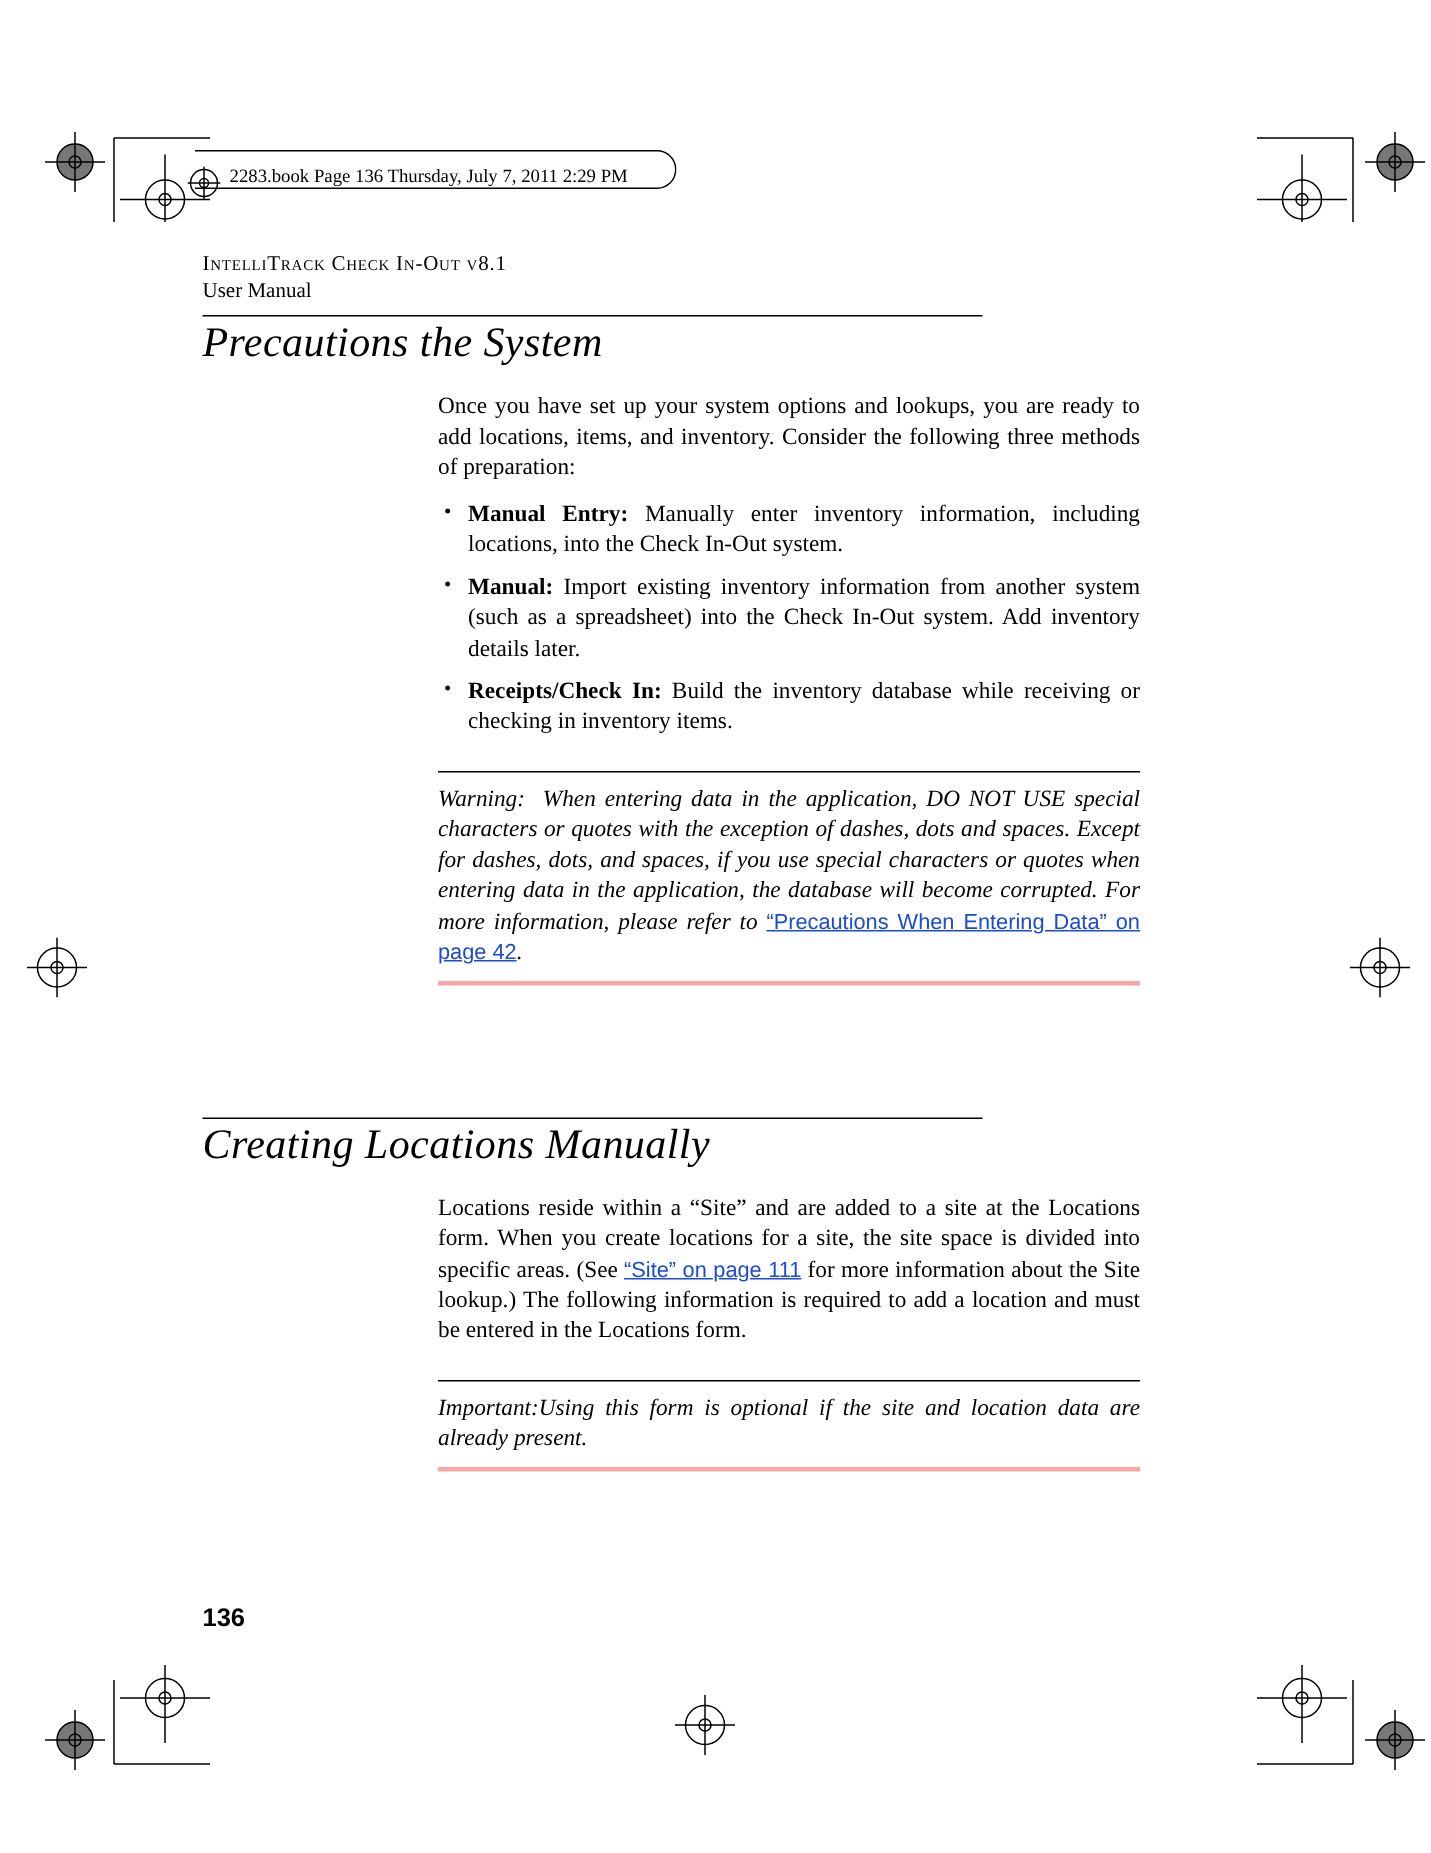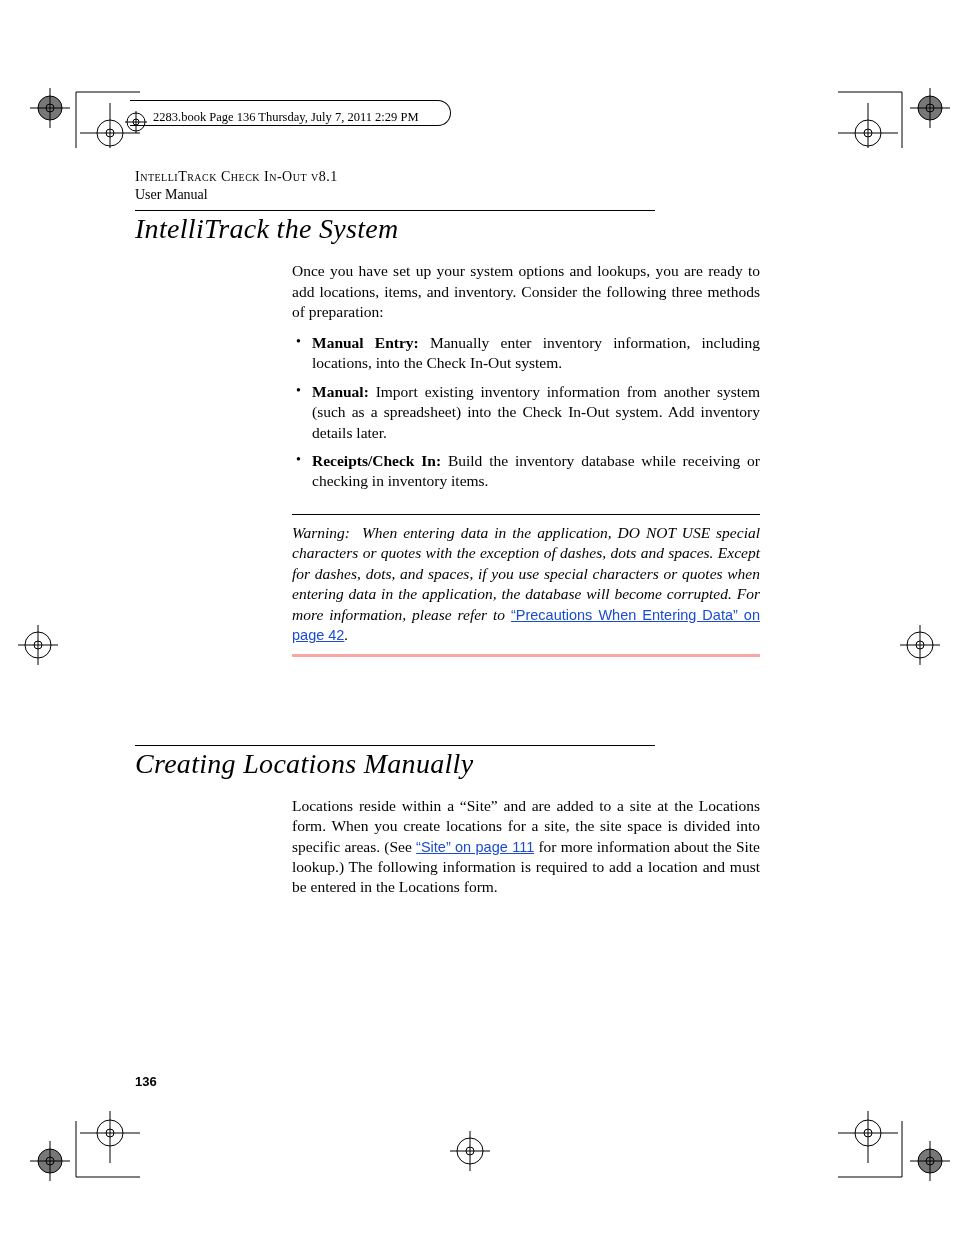--- a/index.html
+++ b/index.html
@@ -252,7 +252,7 @@
   </div>
   <hr class="head-rule">
 
-  <h1 class="section-title">IntelliTrack the System</h1>
+  <h1 class="section-title">Precautions the System</h1>
 
   <div class="body-col">
     <p>Once you have set up your system options and lookups, you are ready to add locations, items, and inventory. Consider the following three methods of preparation:</p>

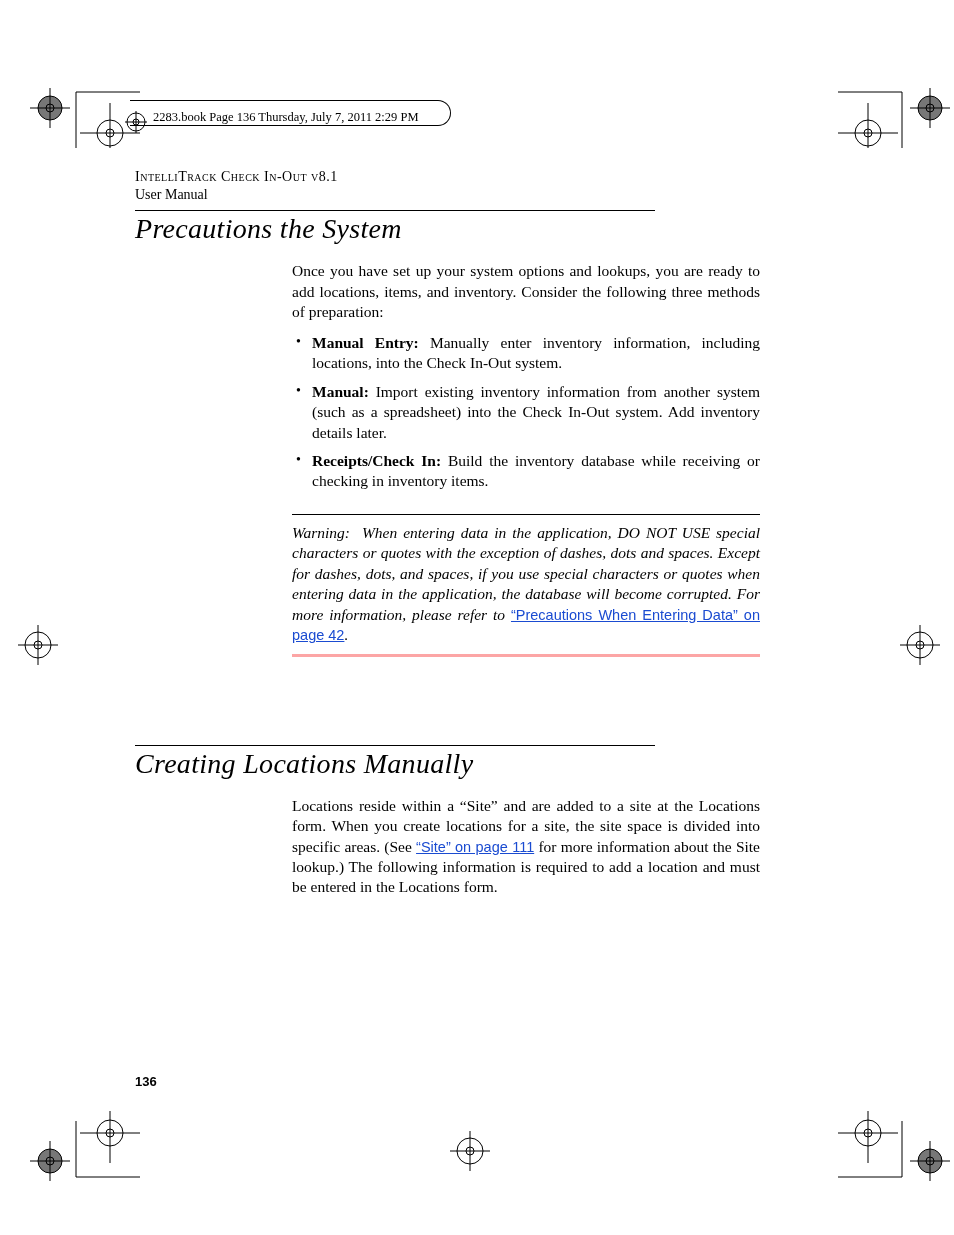--- a/index.html
+++ b/index.html
@@ -282,6 +282,9 @@
       <span>Locations reside within a “Site” and are added to a site at the Locations form. When you create locations for a site, the site space is divided into specific areas. (See </span><a href="#" class="link">“Site” on page 111</a><span> for more information about the Site lookup.) The following information is required to add a location and must be entered in the Locations form.</span>
     </p>
 
+    <div class="note-block" style="margin-top:22px;">
+      <span>Important:</span><span>Using this form is optional if the site and location data are already present.</span>
+    </div>
   </div>
 </div>
 

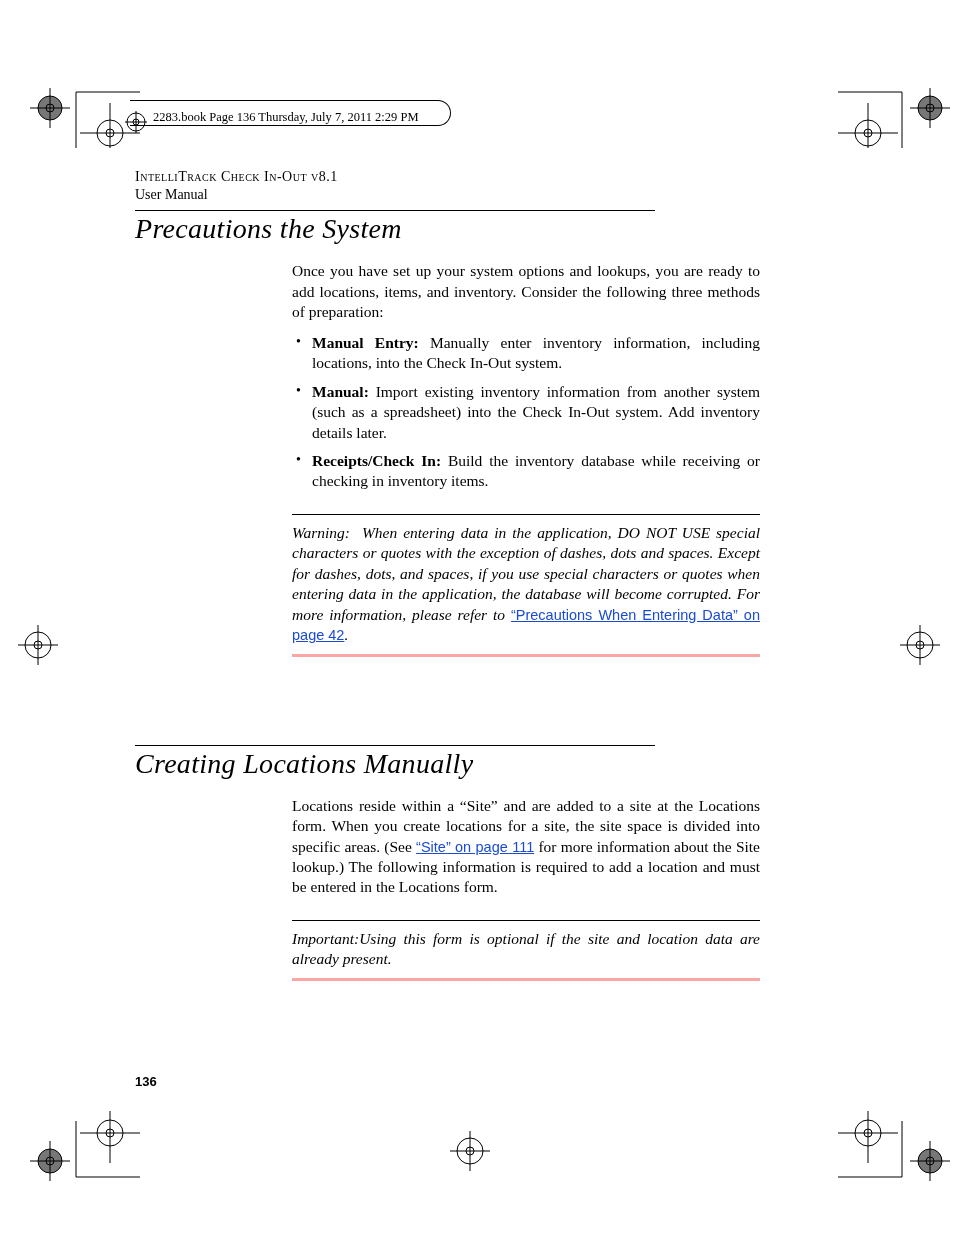--- a/index.html
+++ b/index.html
@@ -110,7 +110,7 @@
       bottom: 146px;
       left: 135px;
       font-family: Arial, Helvetica, sans-serif;
-      font-size: 13px;
+      font-size: 17px;
       font-weight: bold;
     }
     .crop-target {

